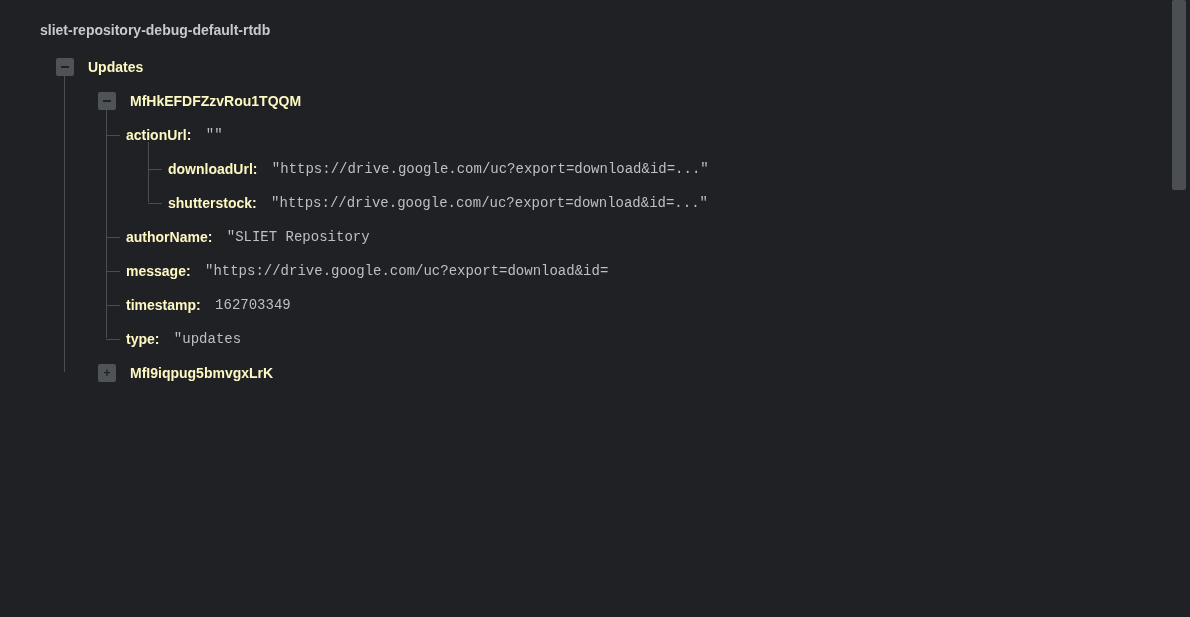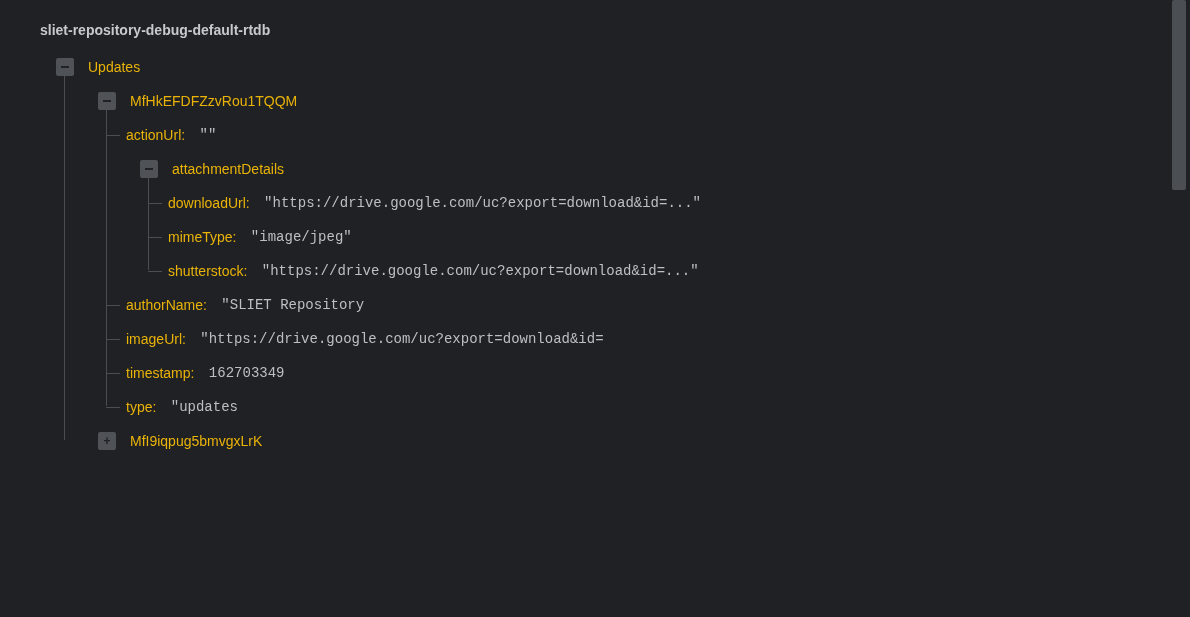--- a/index.html
+++ b/index.html
@@ -56,8 +56,8 @@
   .toggle.plus::before { content: "+"; }
   .toggle.minus::before { content: ""; display:block; width:8px; height:2px; background:#202124; }
   .key {
-    font-weight: 400;
-    color: #eab308;
+    font-weight: 700;
+    color: #fef9c3;
   }
   .key::after { content: ":"; padding-right: 6px; }
   .key.nocolons::after { content: ""; }

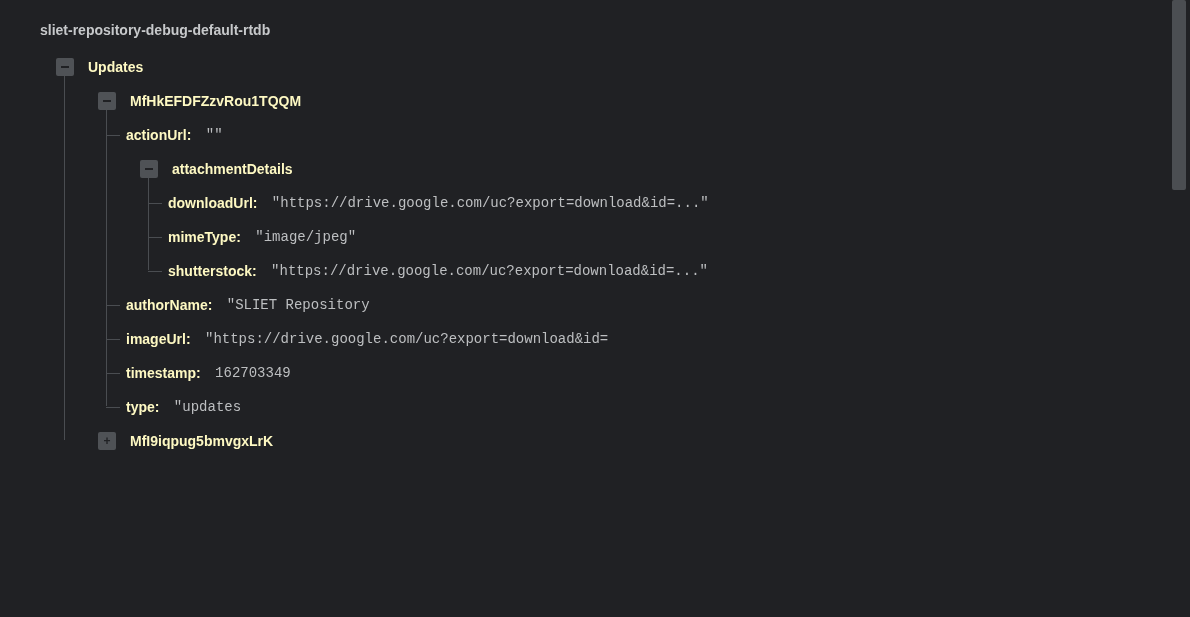--- a/index.html
+++ b/index.html
@@ -125,10 +125,6 @@
                 </div>
             </li>
             <li class="node">
-              <div class="row">
-                <span class="toggle minus"></span>
-                <span class="key nocolons">attachmentDetails</span>
-              </div>
               <ul class="children">
                 <li class="node leaf">
                     <div class="row">

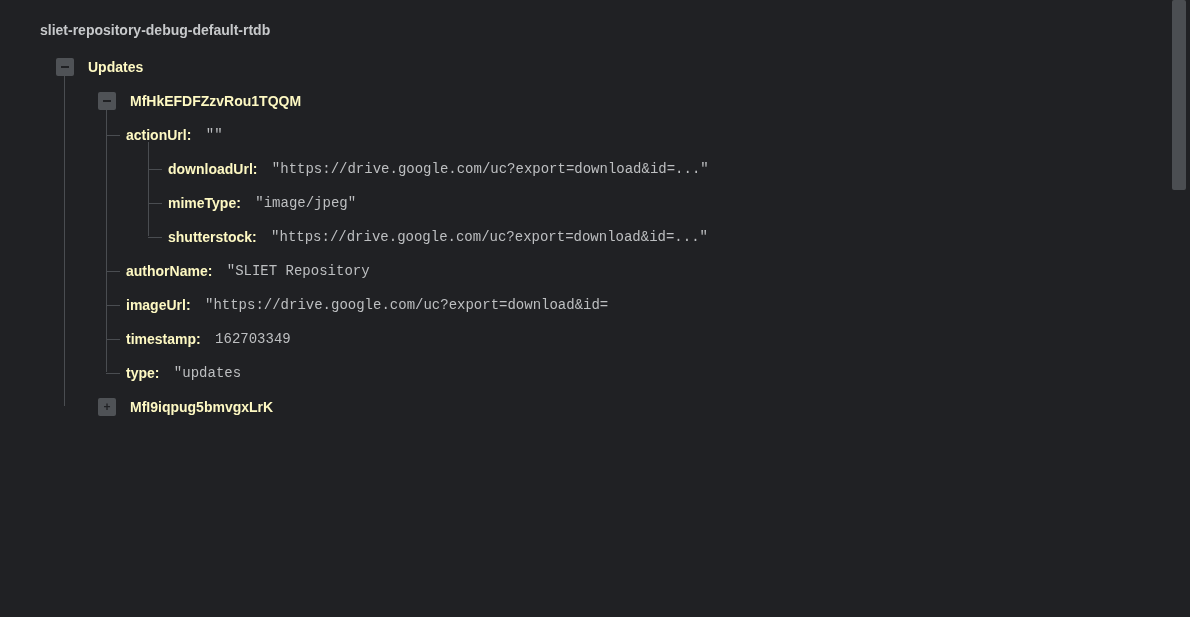--- a/index.html
+++ b/index.html
@@ -134,12 +134,6 @@
                   </li>
                 <li class="node leaf">
                     <div class="row">
-                      <span class="key">mimeType</span>
-                      <span class="val"> "image/jpeg"</span>
-                    </div>
-                  </li>
-                <li class="node leaf">
-                    <div class="row">
                       <span class="key">shutterstock</span>
                       <span class="val"> "https://drive.google.com/uc?export=download&amp;id=..."</span>
                     </div>

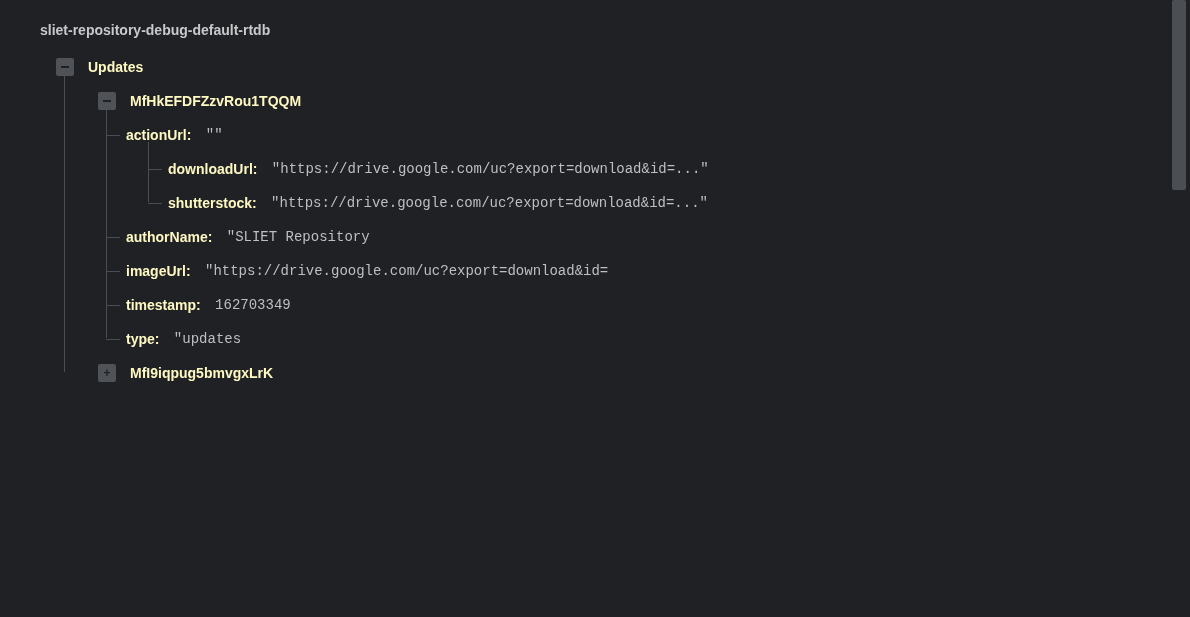--- a/index.html
+++ b/index.html
@@ -148,7 +148,7 @@
               </li>
             <li class="node leaf">
                 <div class="row">
-                  <span class="key">imageUrl</span>
+                  <span class="key">message</span>
                   <span class="val"> "https://drive.google.com/uc?export=download&amp;id=</span>
                 </div>
               </li>

